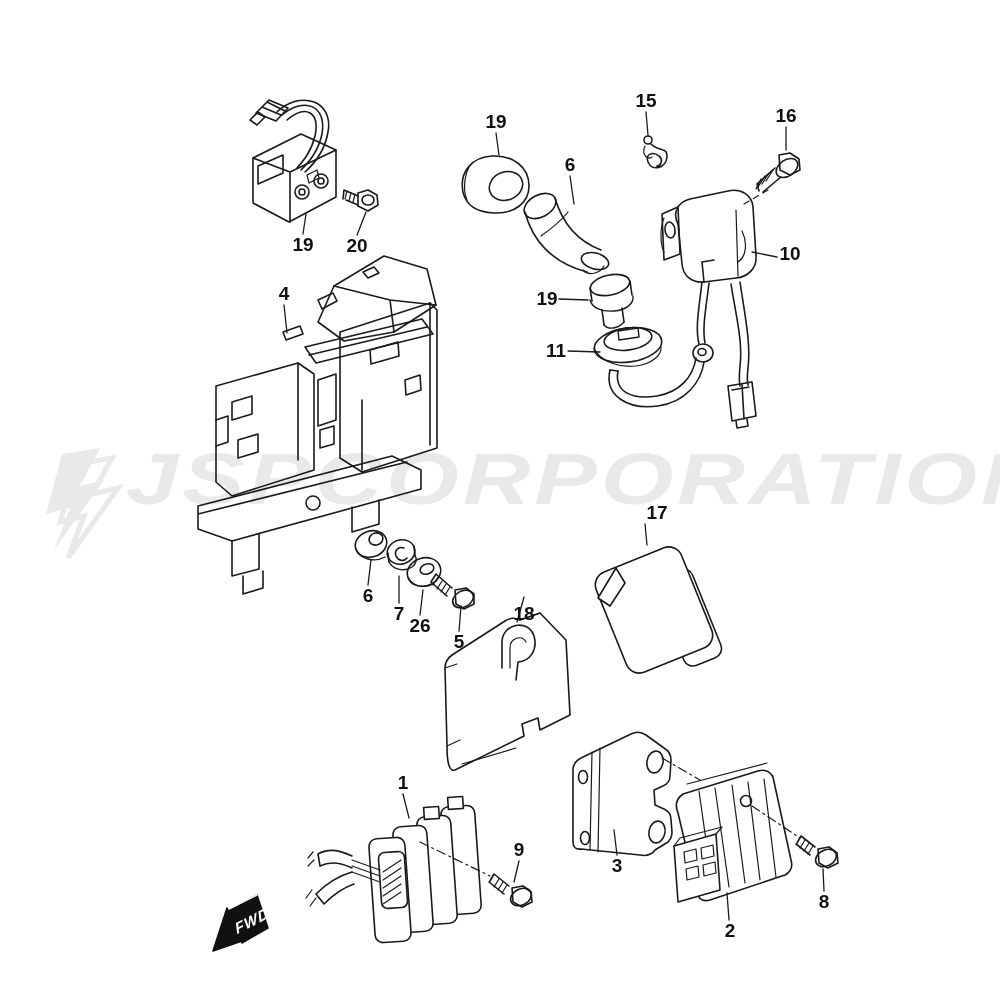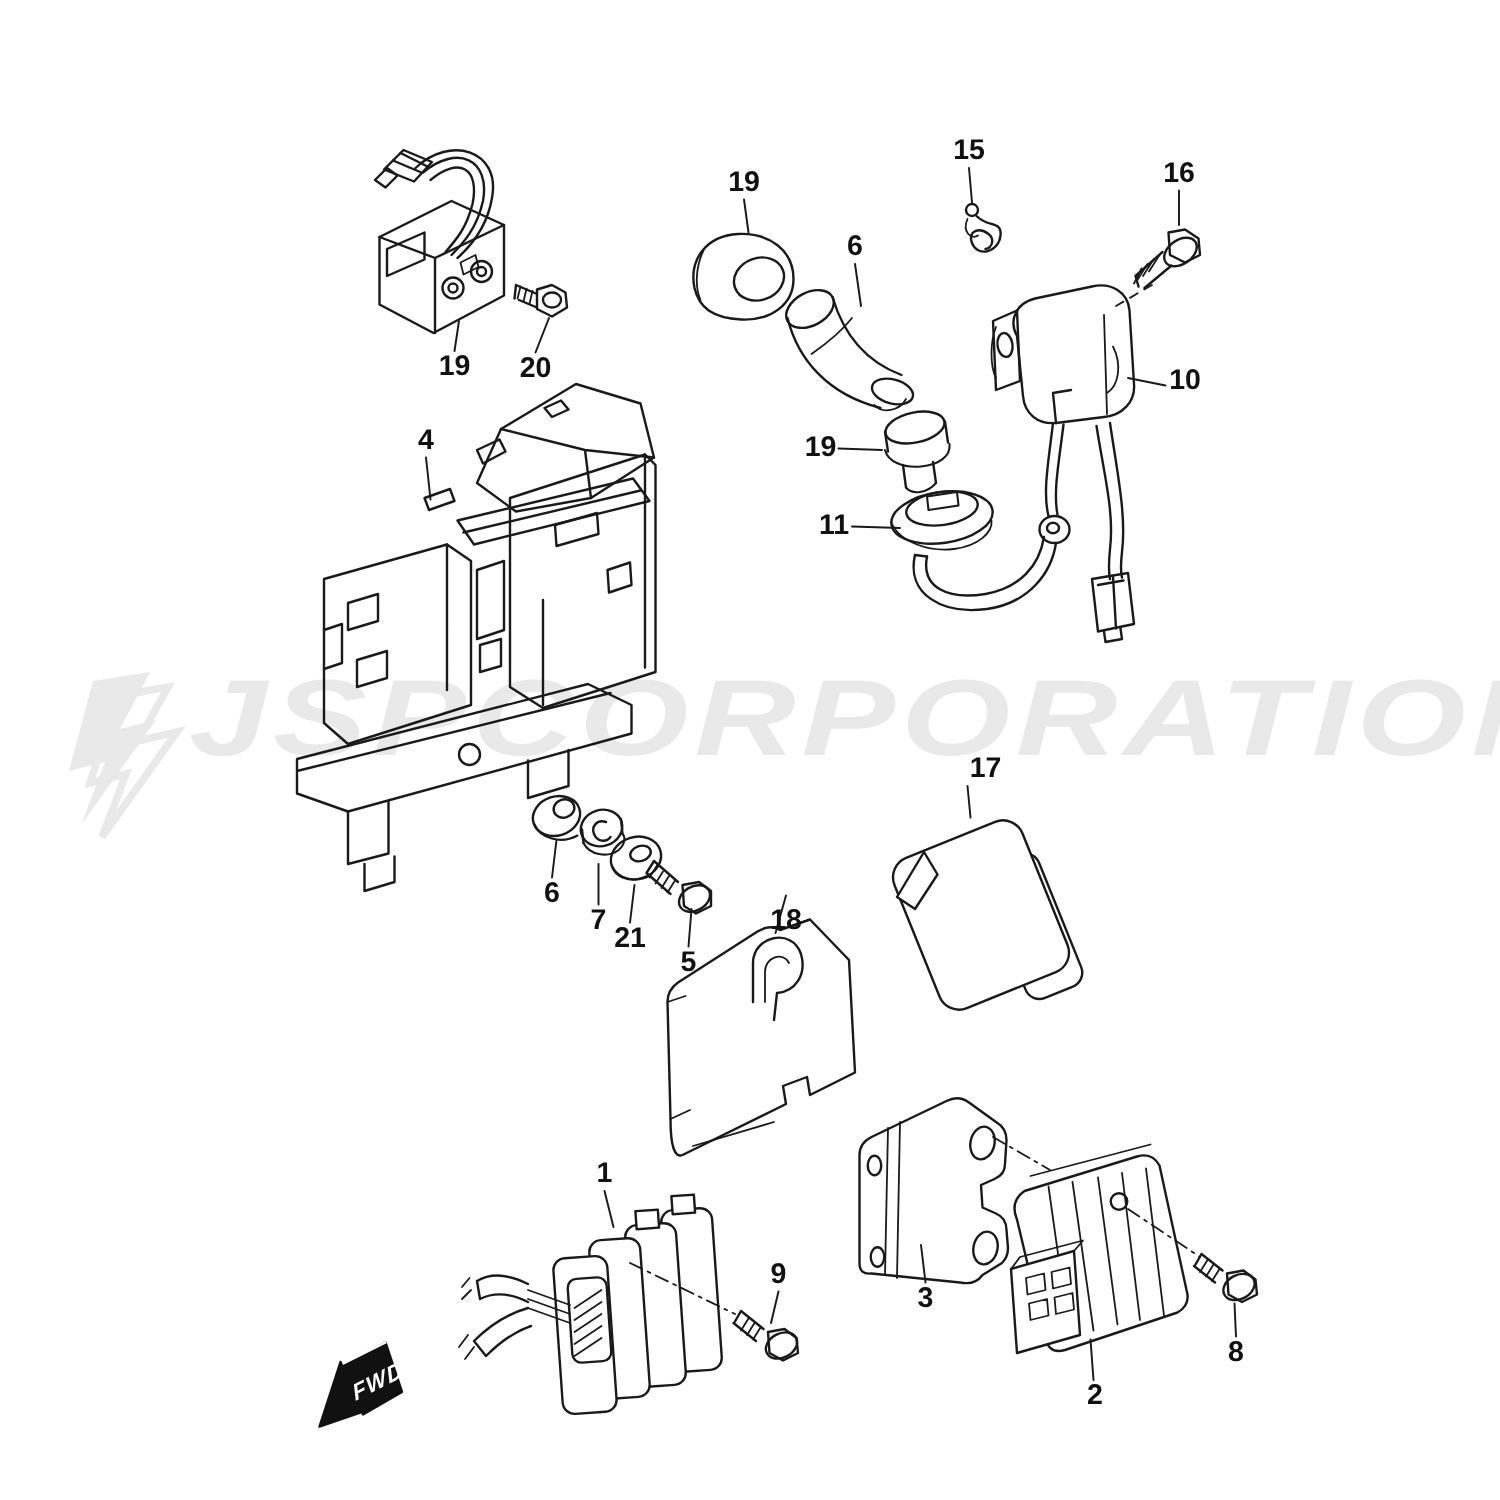--- a/index.html
+++ b/index.html
@@ -282,7 +282,7 @@
   <div class="pn" style="left:524px;top:614px">18</div>
   <div class="pn" style="left:303px;top:245px">19</div>
   <div class="pn" style="left:357px;top:246px">20</div>
-  <div class="pn" style="left:420px;top:626px">21</div>
+  <div class="pn" style="left:420px;top:626px">26</div>
 
 </div>
 

